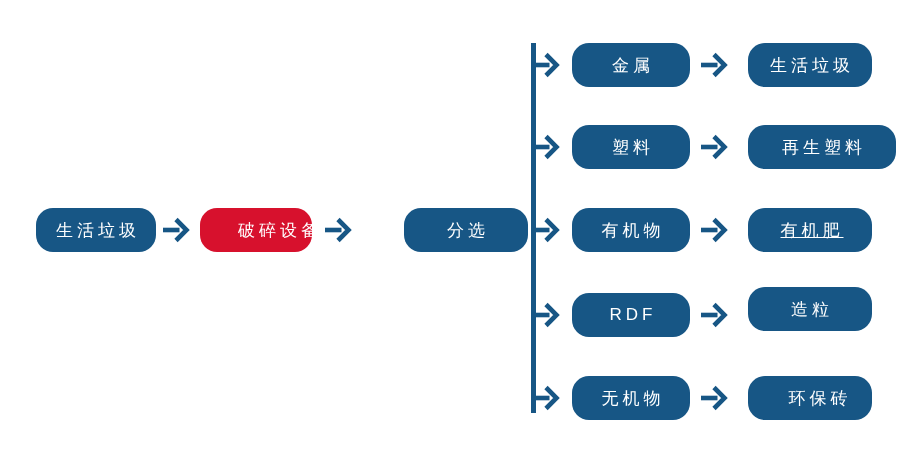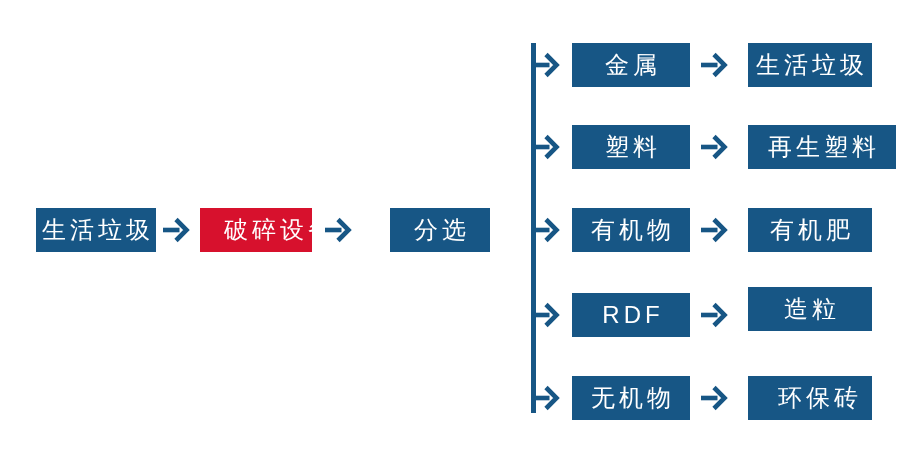--- a/index.html
+++ b/index.html
@@ -20,12 +20,13 @@
     position:absolute;
     display:flex;align-items:center;justify-content:center;
     color:var(--box-text);
-    font-size:24px;
+    font-size:17px;
     letter-spacing:4px;
     padding-left:4px; 
     box-sizing:border-box;
     white-space:nowrap;
     height:44px;
+    border-radius:17px;
   }
   .node.blue{background:var(--primary-blue);}
   .node.red{background:var(--accent-red);padding-left:48px;}

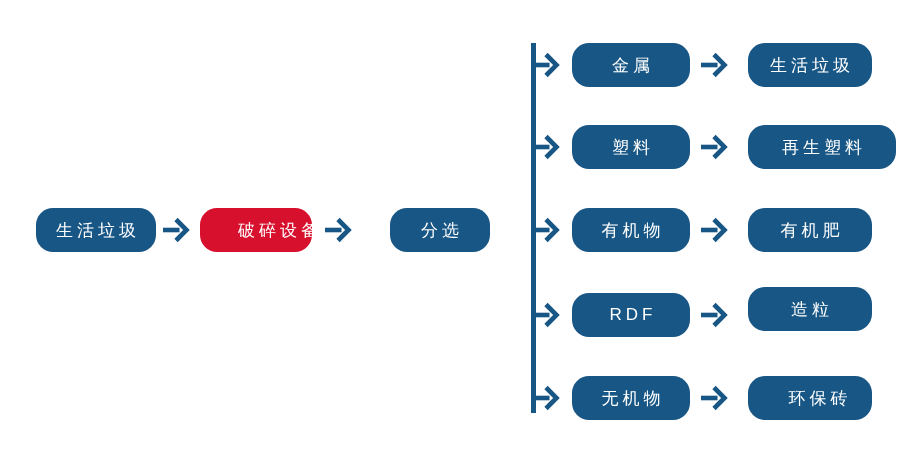--- a/index.html
+++ b/index.html
@@ -62,7 +62,7 @@
     </svg>
   </div>
 
-  <div class="node blue" style="left:390px;top:208px;width:100px;text-align:center;">分选</div>
+  <div class="node blue" style="left:404px;top:208px;width:124px;text-align:center;">分选</div>
 
   <div class="vline"></div>
 

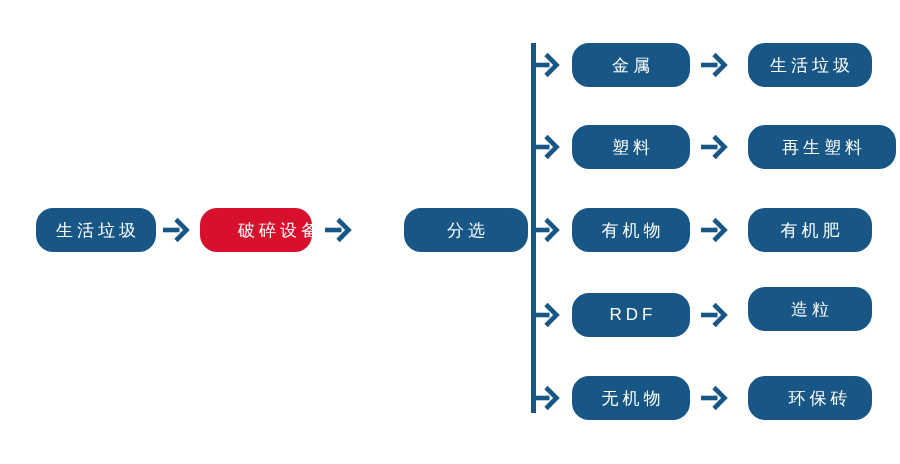--- a/index.html
+++ b/index.html
@@ -109,7 +109,7 @@
         <path d="M13 2.5 L23.5 13 L13 23.5"></path>
     </svg>
   </div>
-  <div class="node blue" style="left:748px;top:208px;width:124px;">有机肥</div>
+  <div class="node blue" style="left:748px;top:208px;width:124px;text-decoration:underline;">有机肥</div>
 
   <div class="arrow" style="left:533px;top:302px">
     <svg viewBox="0 0 28 26" fill="none" stroke="currentColor" stroke-width="4.6">

